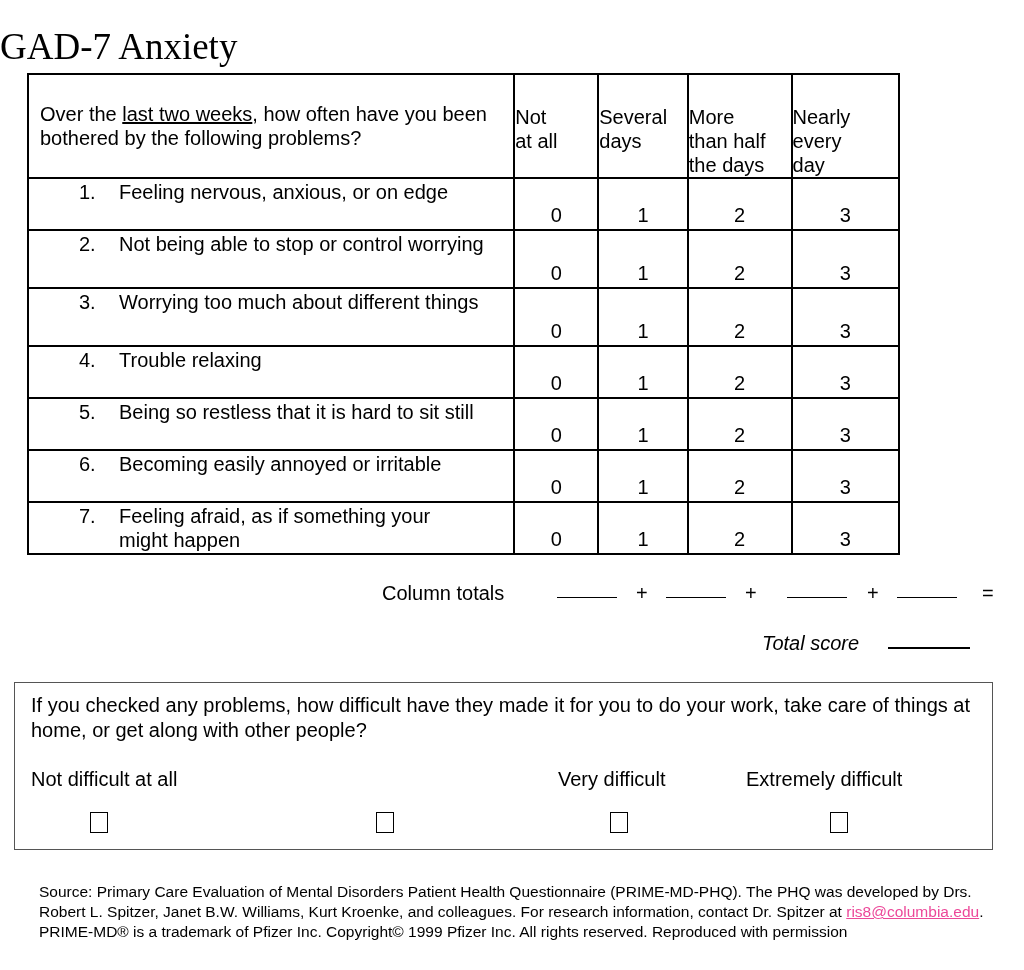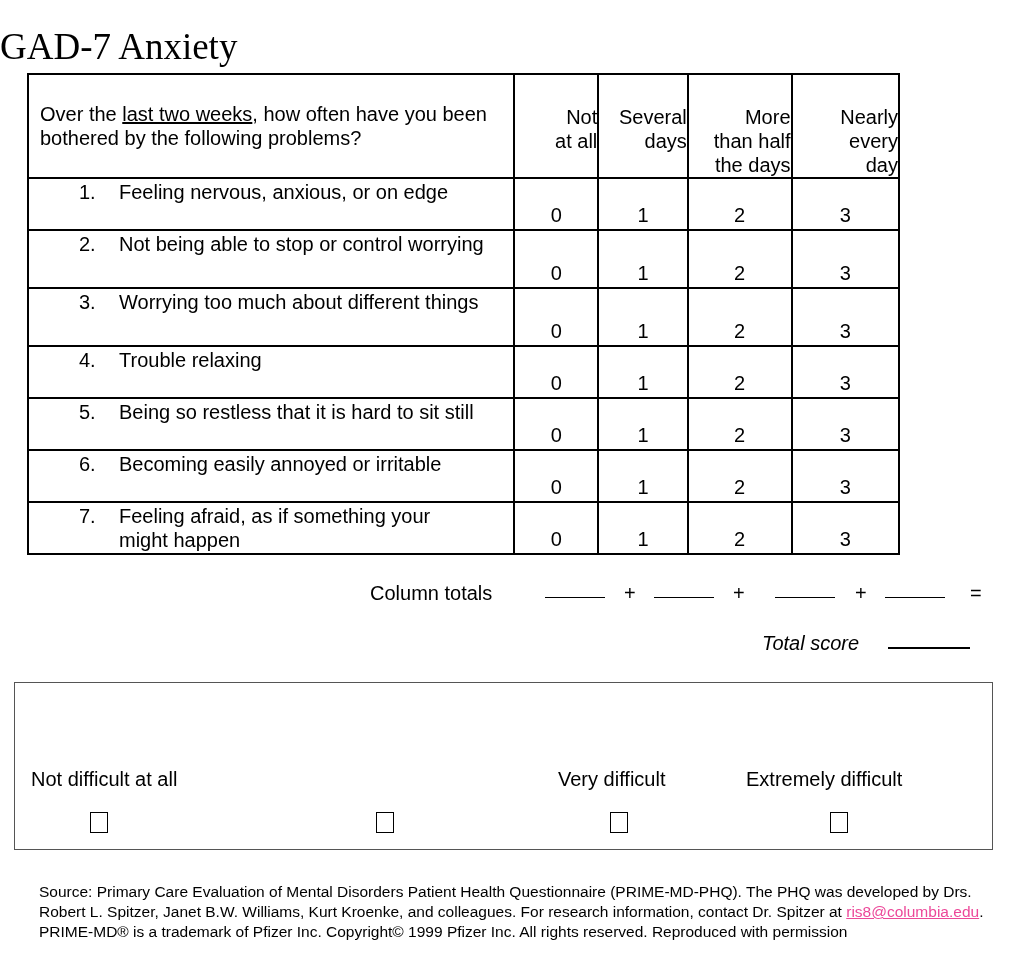--- a/index.html
+++ b/index.html
@@ -41,7 +41,7 @@
     }
     th.q-head .inner { padding-top: 0; }
     .underline { text-decoration: underline; }
-    th.opt { text-align: right; line-height: 24px; margin-left: 13px; }
+    th.opt { text-align: left; line-height: 24px; margin-left: 13px; }
     col.c-q { width: 501px; }
     col.c0 { width: 106px; }
     col.c1 { width: 98px; }

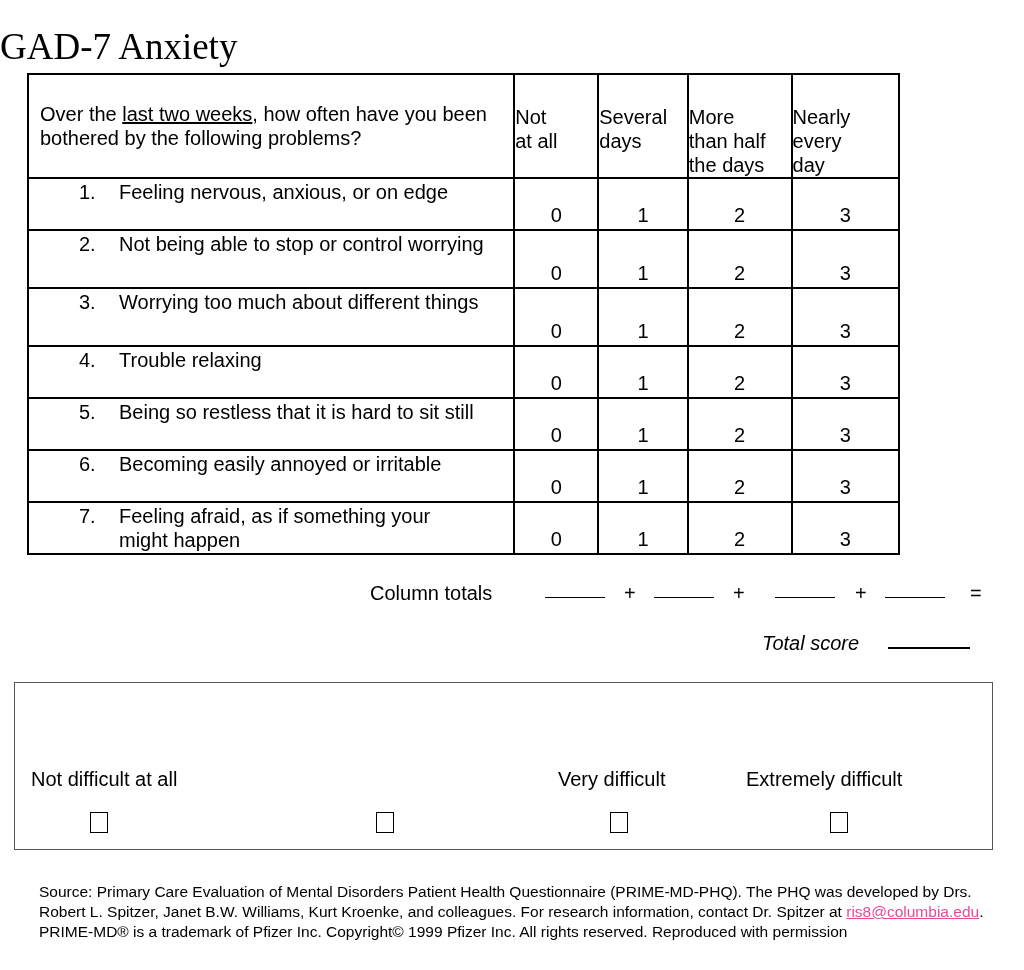--- a/index.html
+++ b/index.html
@@ -68,7 +68,7 @@
     }
     .totals {
       position: absolute;
-      top: 582px; left: 0; width: 940px; height: 26px;
+      top: 582px; left: 12px; width: 940px; height: 26px;
       font-size: 20px;
     }
     .totals span { position: absolute; top: 0; }

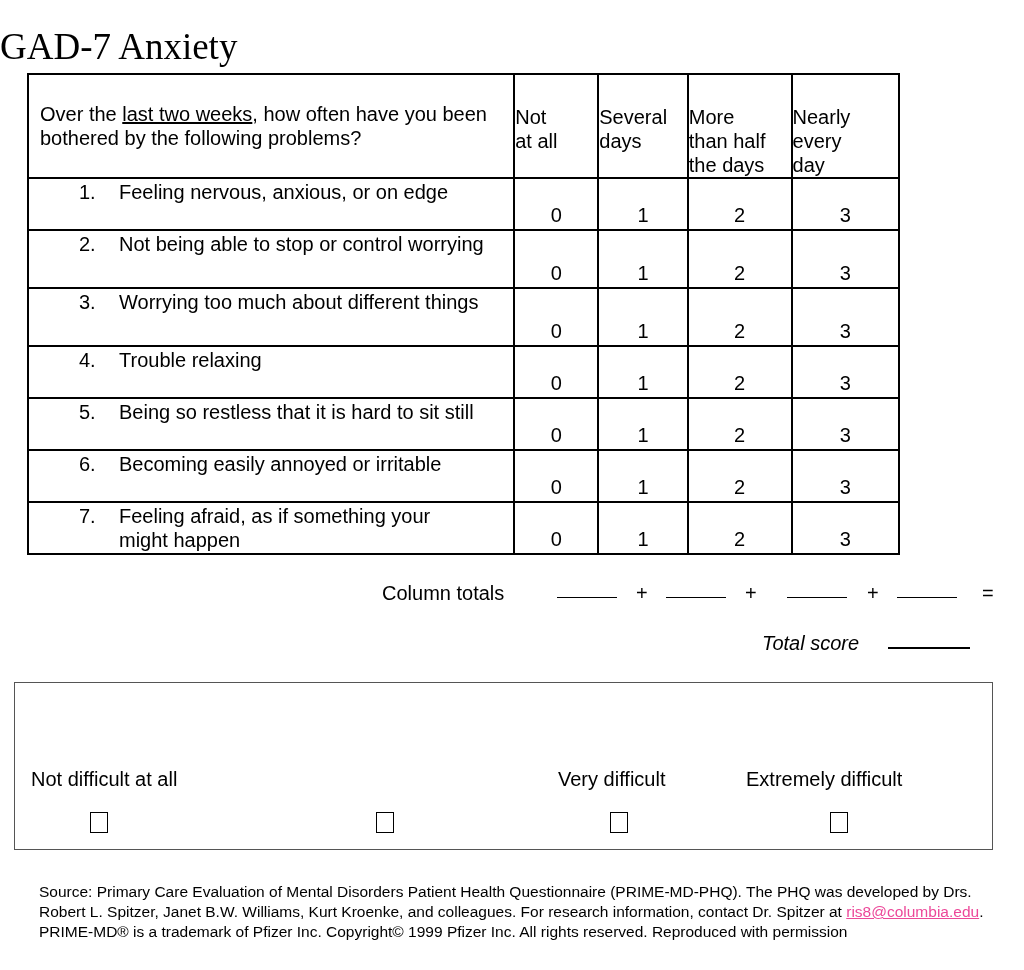--- a/index.html
+++ b/index.html
@@ -249,6 +249,7 @@
 </div>
 
 <div class="diff-box">
+  <div class="diff-q">If you checked any problems, how difficult have they made it for you to do your work, take care of things at home, or get along with other people?</div>
   <div class="diff-opt" style="left:16px">Not difficult at all</div>
   <div class="diff-opt" style="left:543px">Very difficult</div>
   <div class="diff-opt" style="left:731px">Extremely difficult</div>

